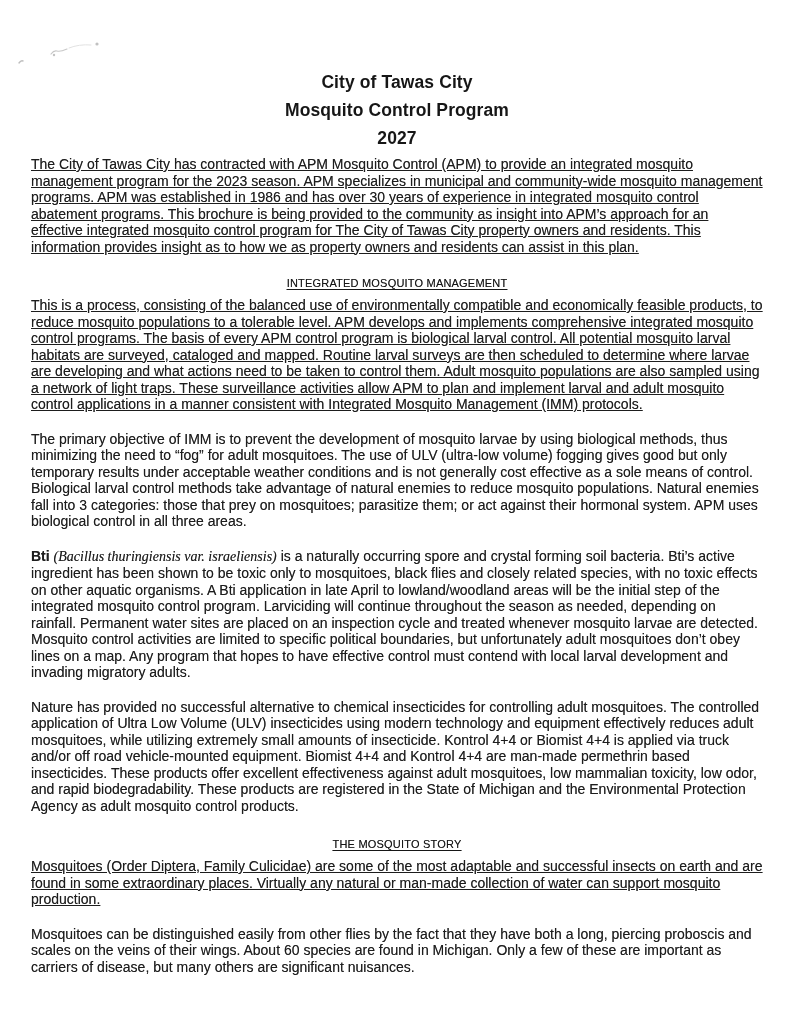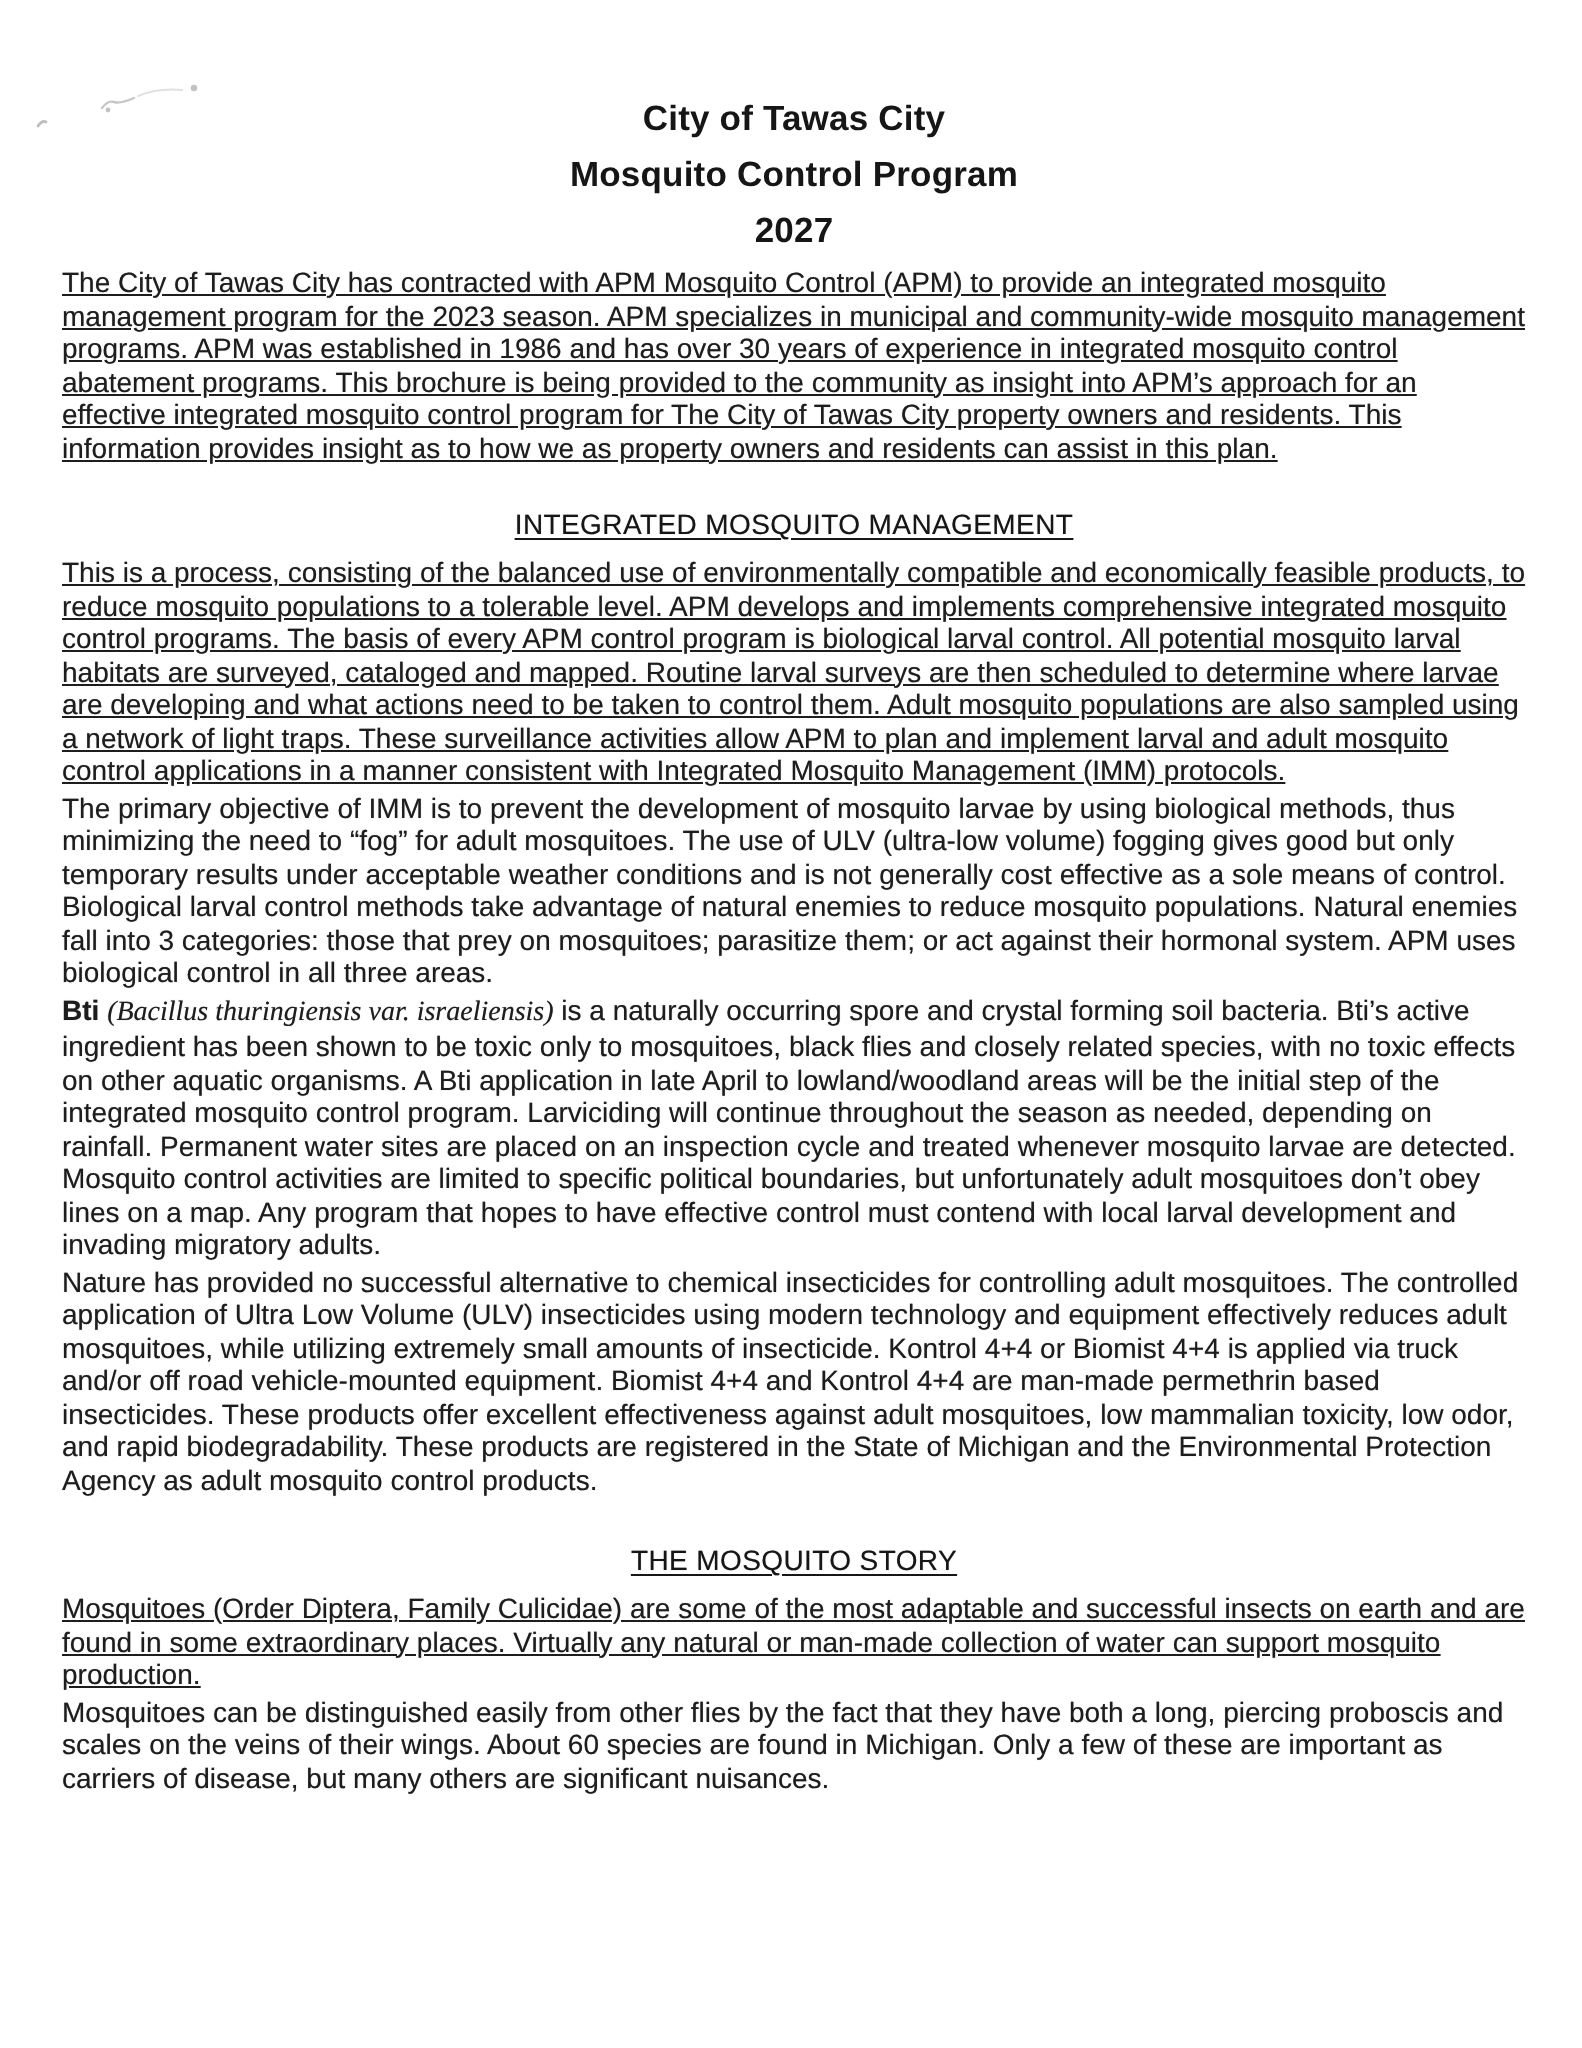--- a/index.html
+++ b/index.html
@@ -16,7 +16,7 @@
     position: absolute;
     inset: 0;
     background: #ffffff;
-    padding: 49px 28px 0 31px;
+    padding: 72px 28px 0 31px;
   }
   .ink-marks {
     position: absolute;

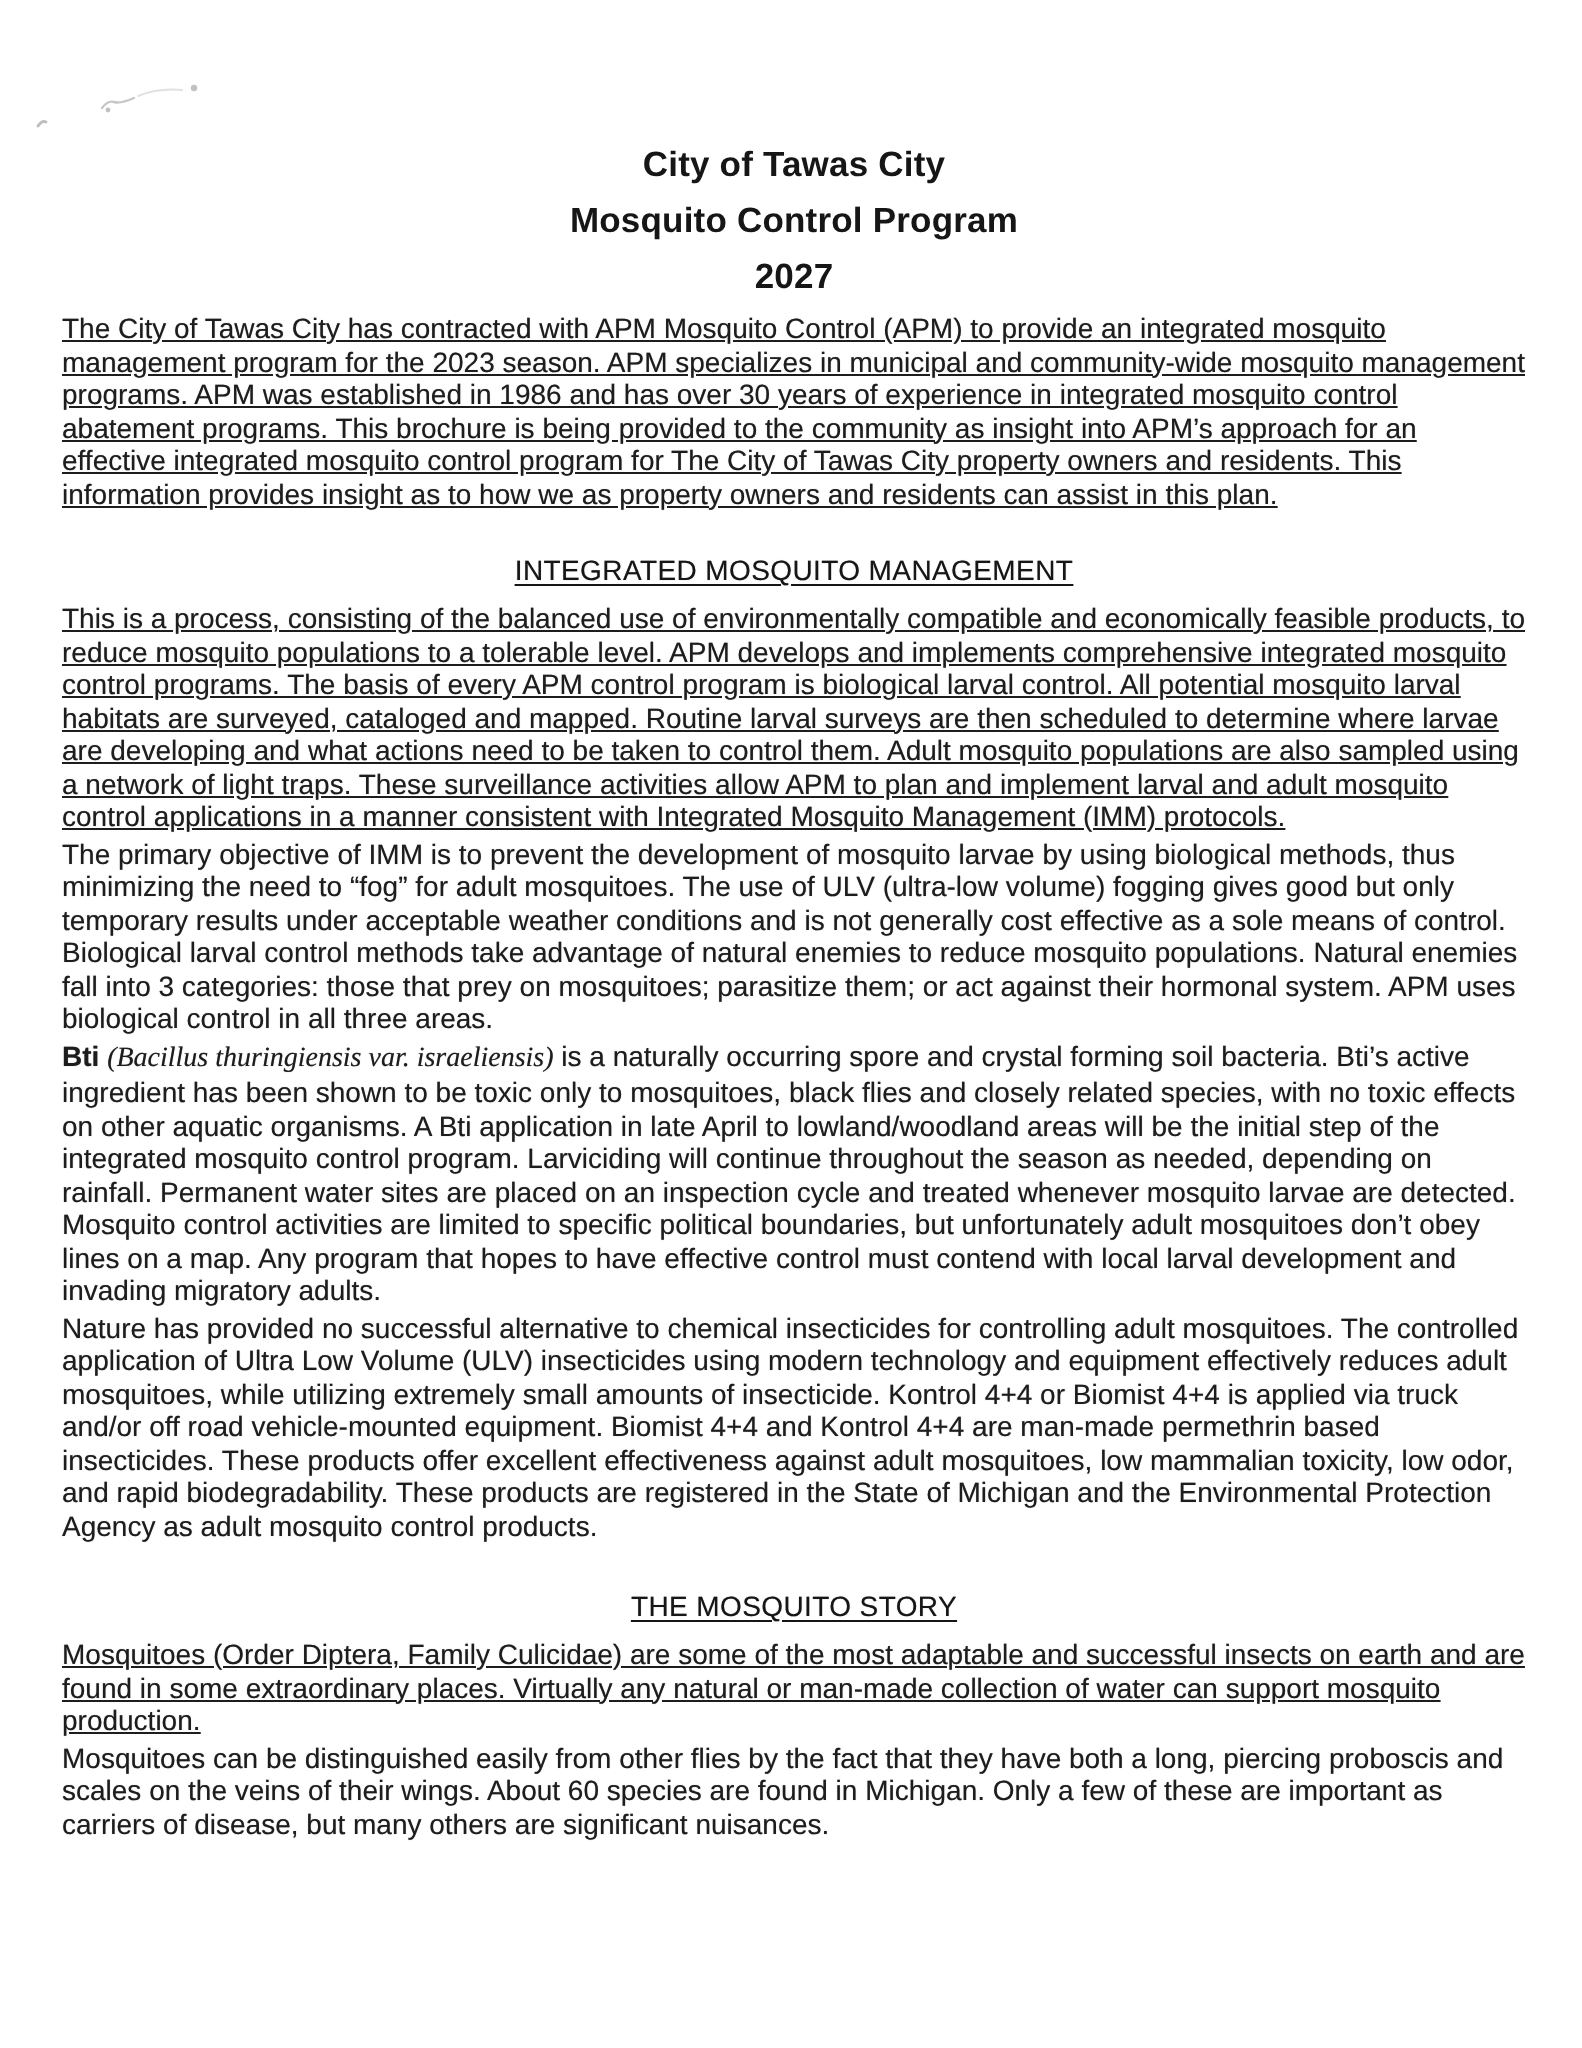--- a/index.html
+++ b/index.html
@@ -48,7 +48,7 @@
   }
   .body-p.first { margin-top: 0; text-decoration: underline; }
   .section-heading {
-    font-size: 14px;
+    font-size: 11px;
     font-weight: normal;
     text-decoration: underline;
     text-underline-offset: 2px;

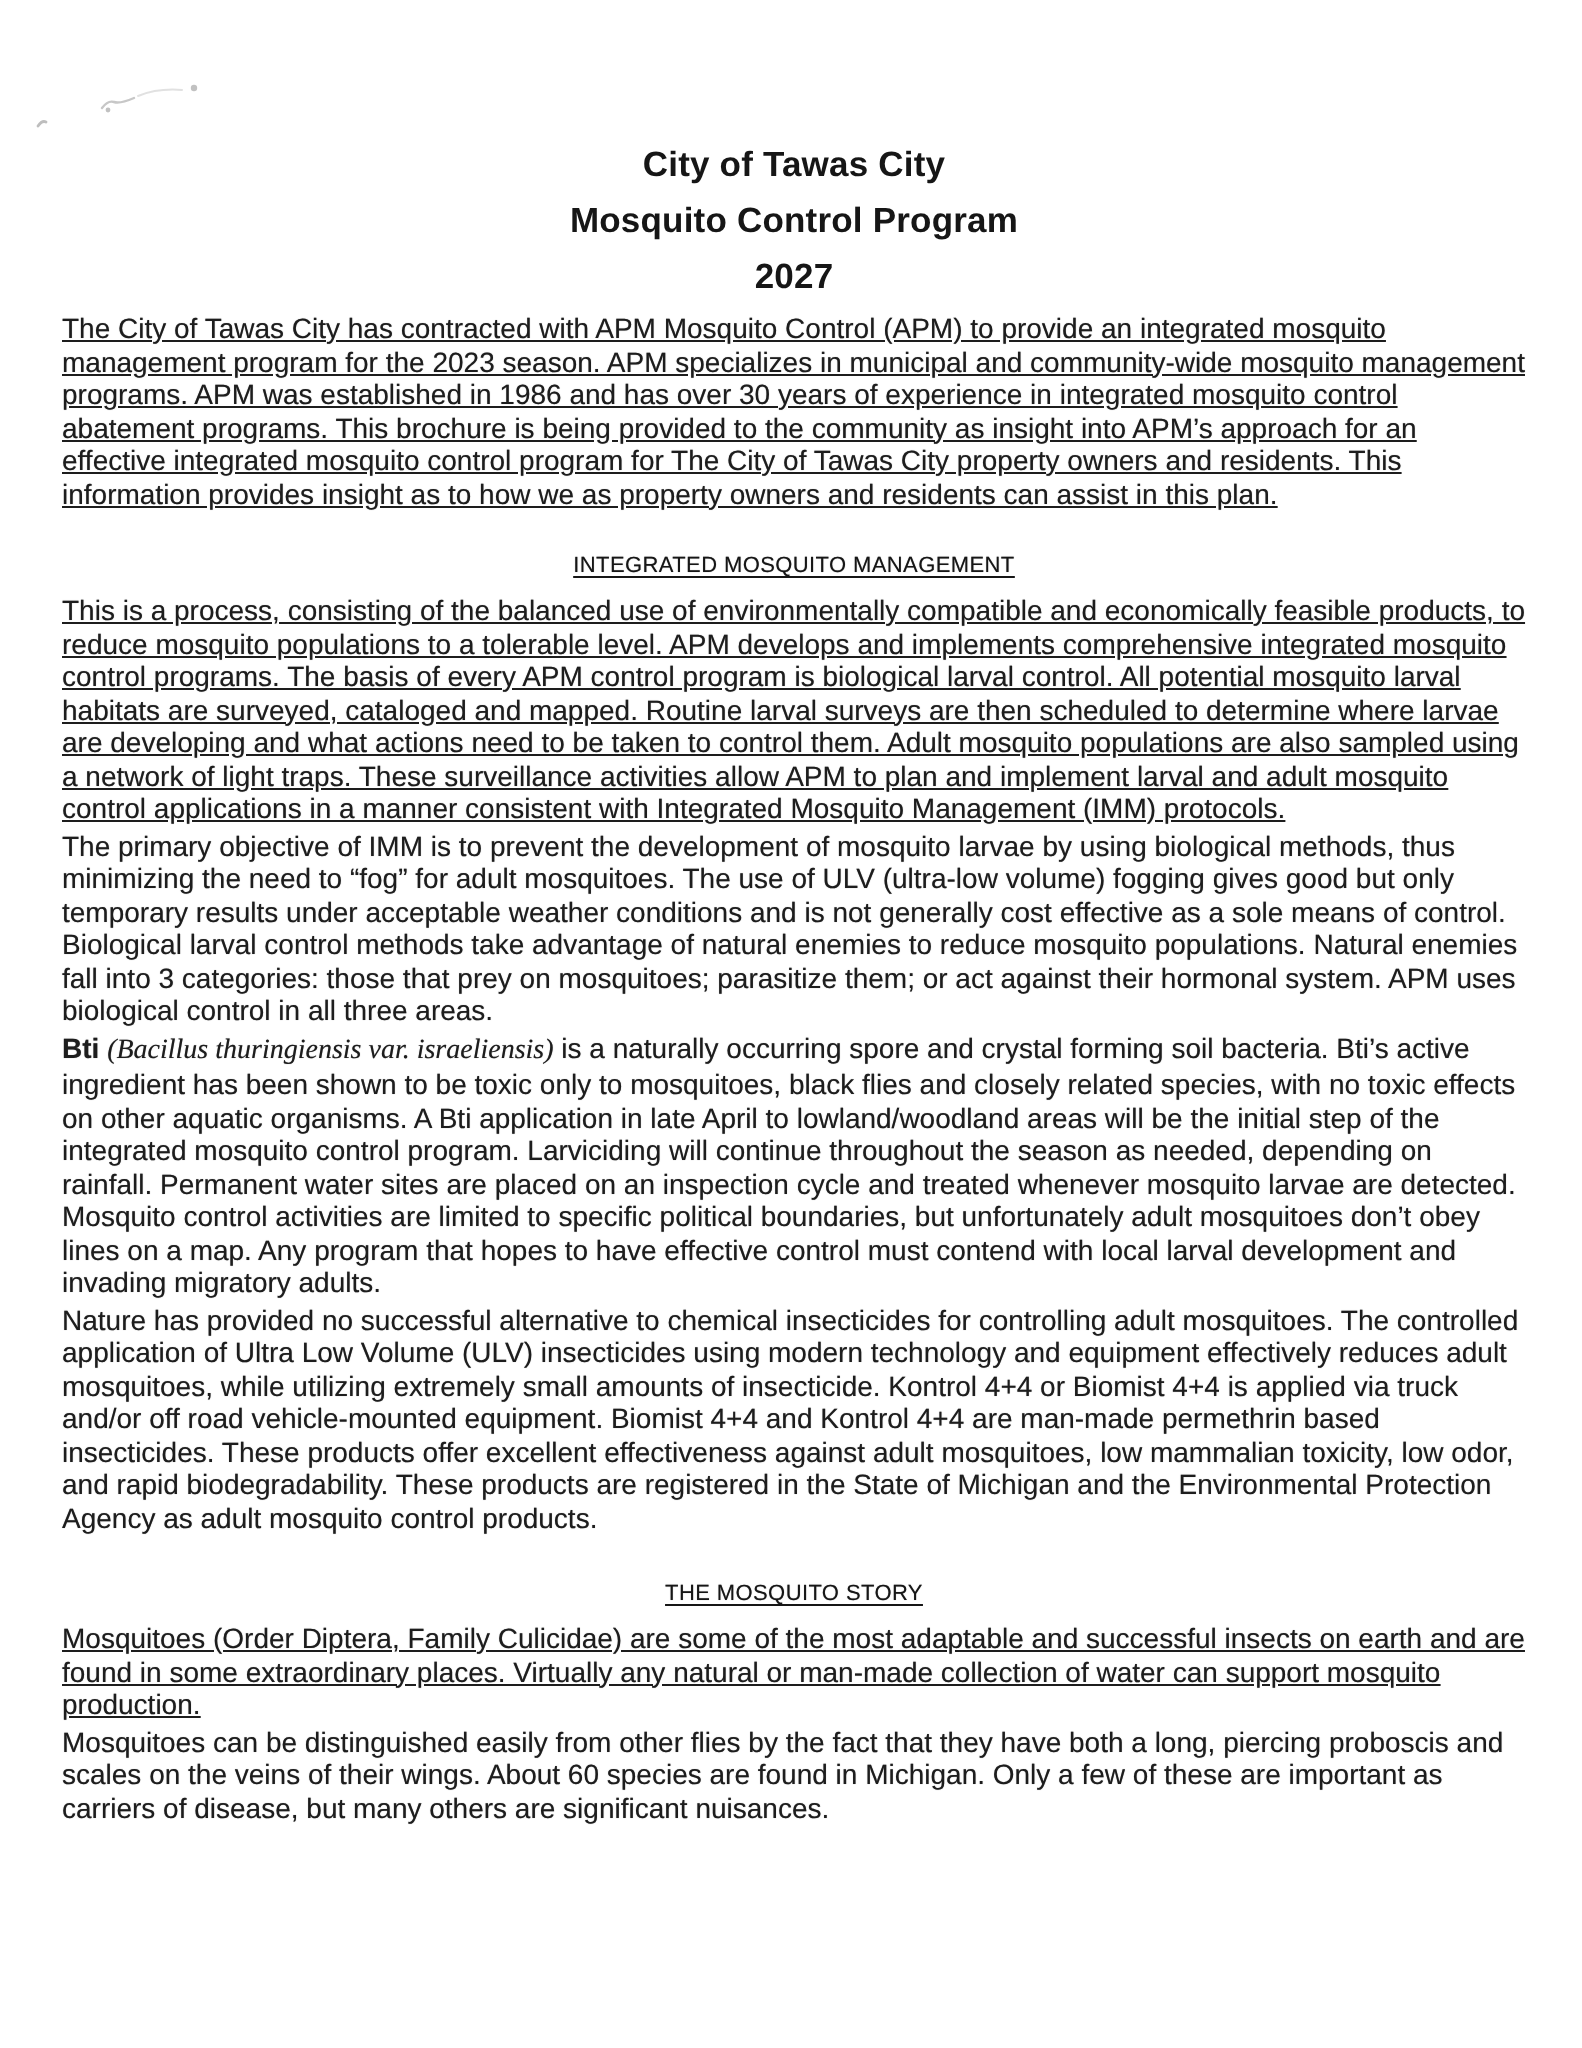--- a/index.html
+++ b/index.html
@@ -42,7 +42,7 @@
   .body-p {
     font-size: 14px;
     line-height: 16.5px;
-    margin-top: 2px;
+    margin-top: 18px;
     max-width: 733px;
     text-shadow: 0 0 0.4px rgba(20,20,20,0.55);
   }

